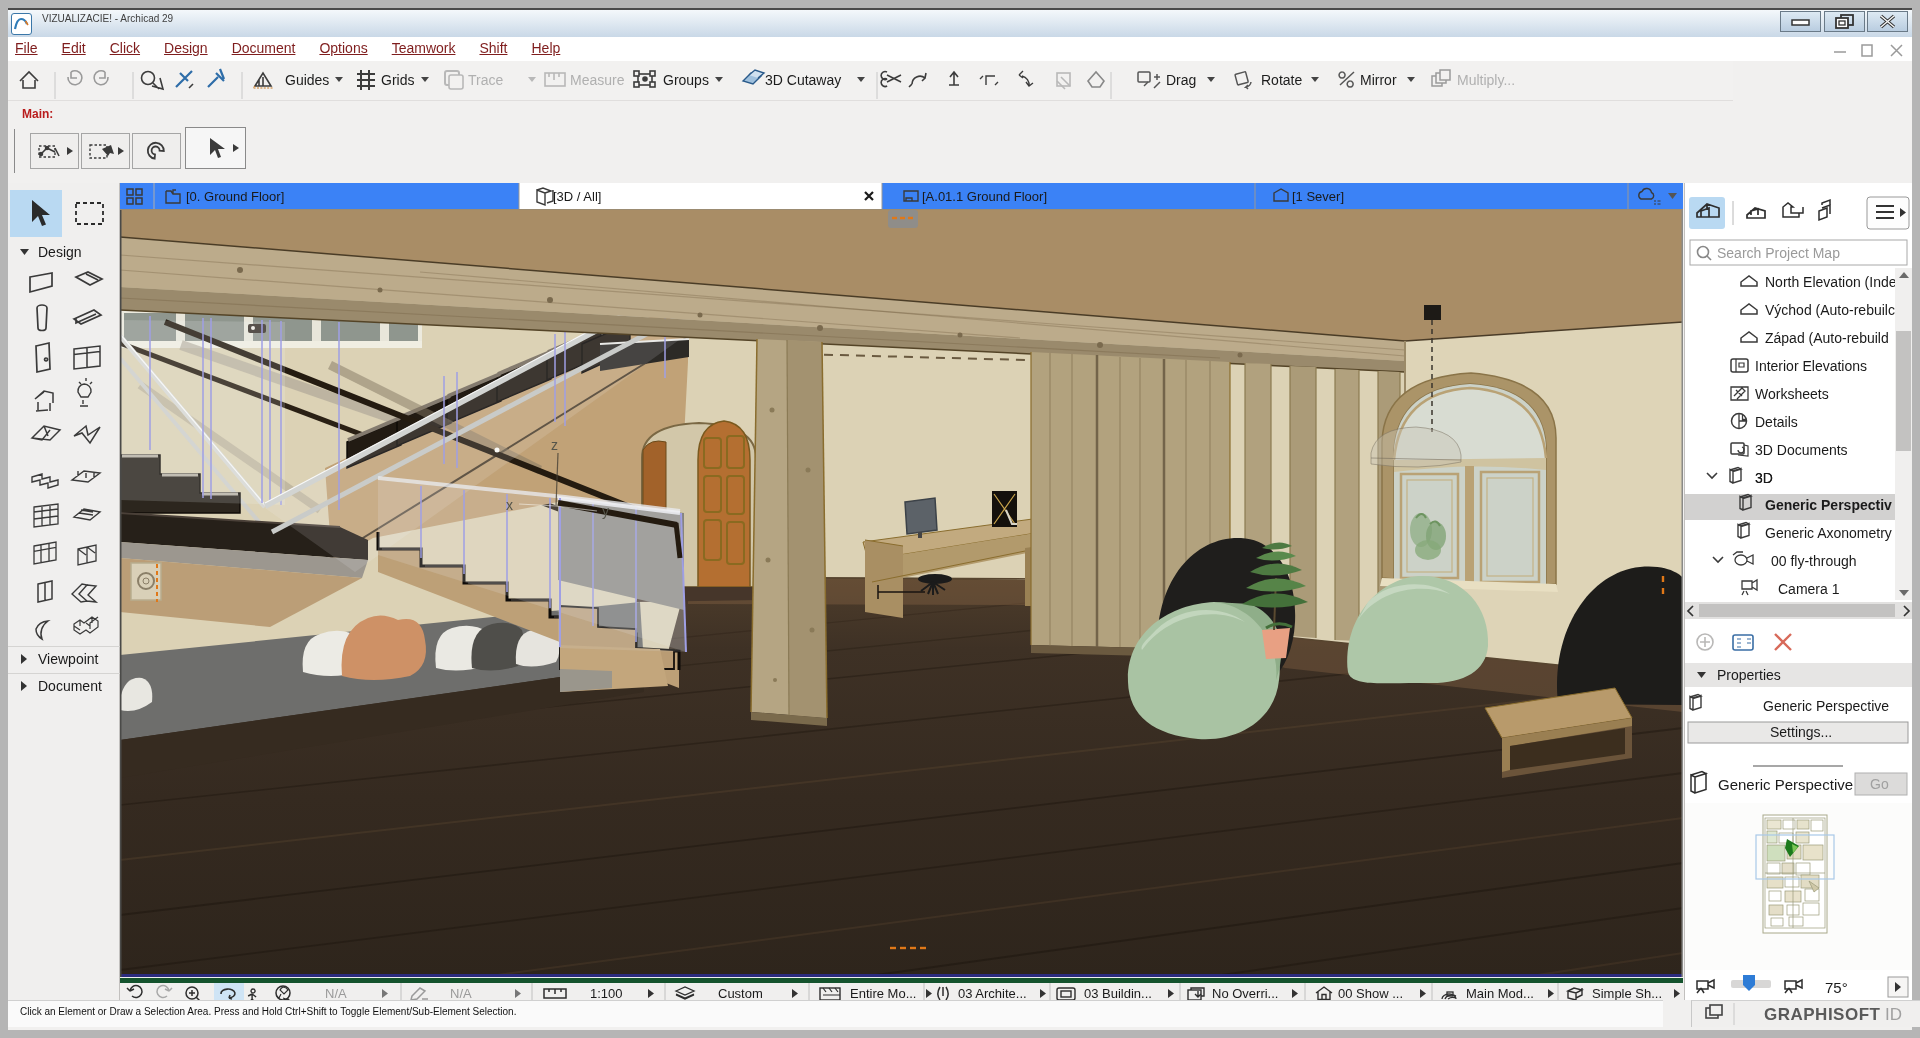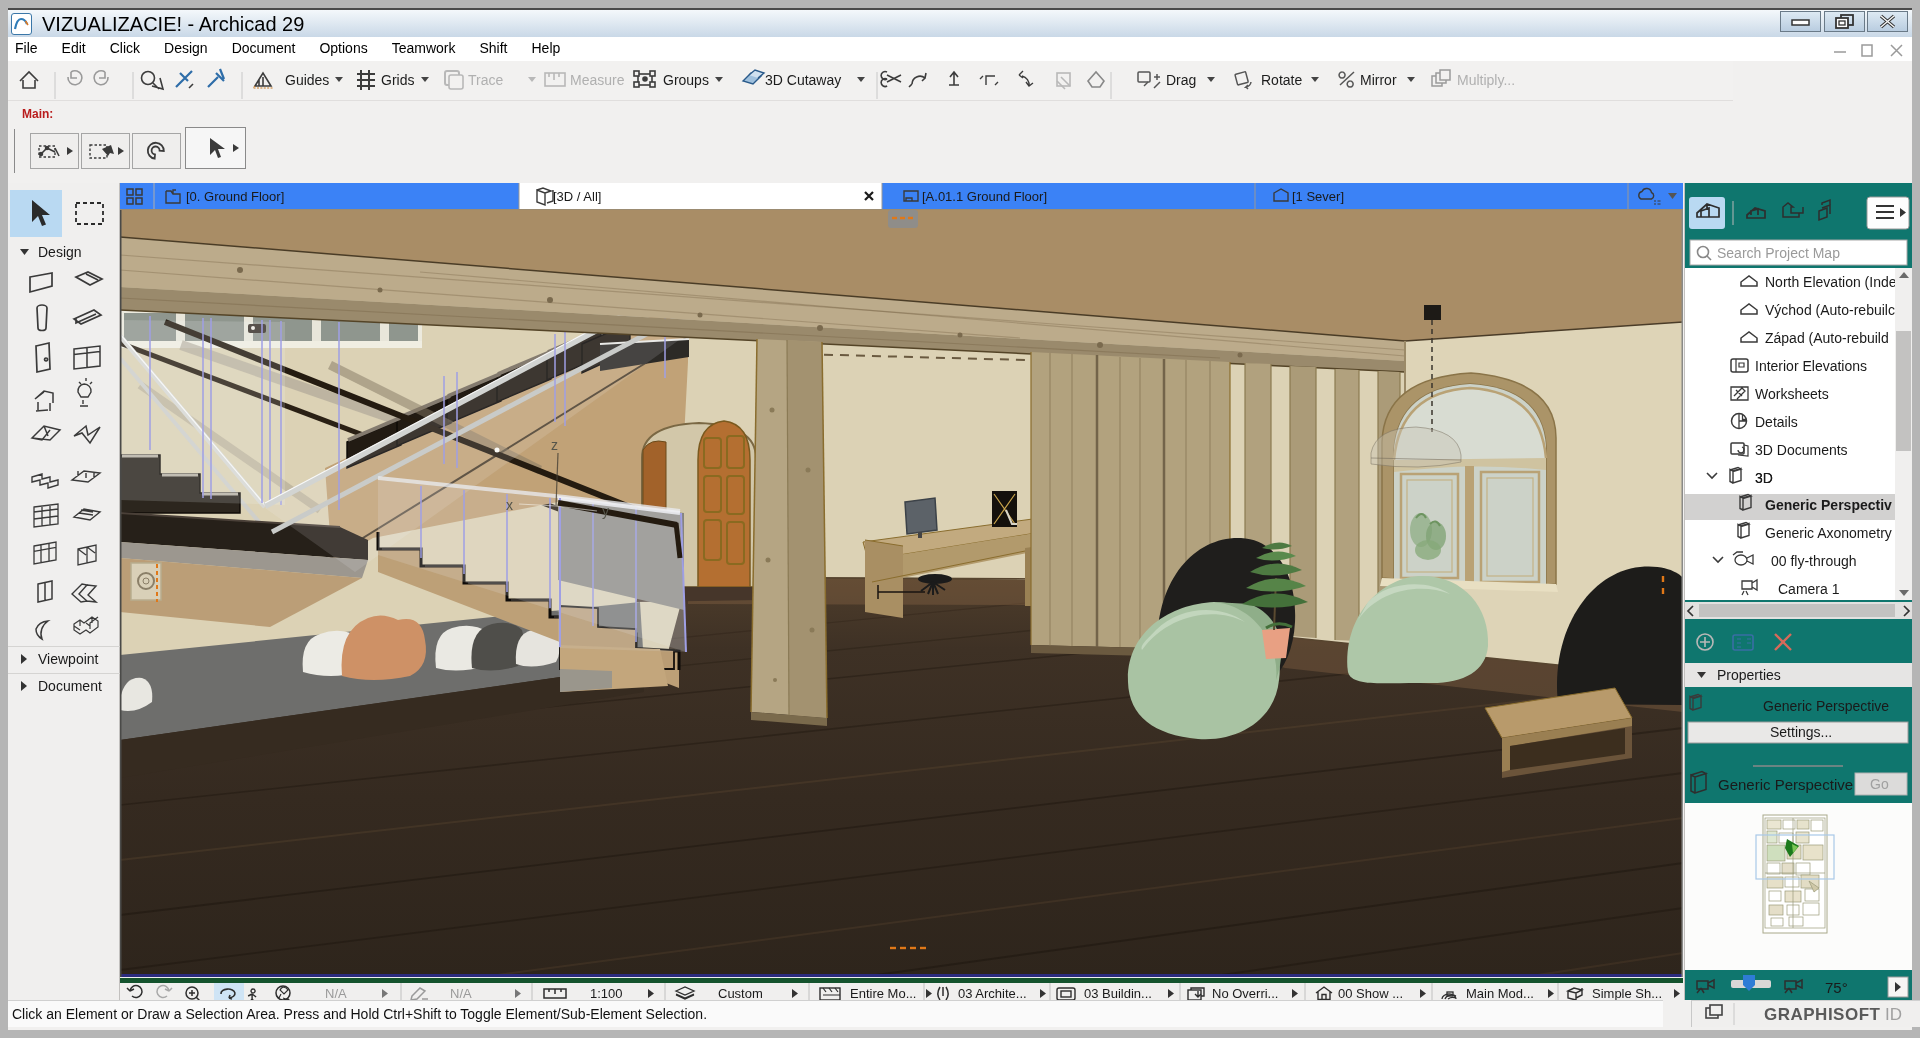--- a/index.html
+++ b/index.html
@@ -6,7 +6,7 @@
 .abs{position:absolute;}
 #win{left:8px;top:8px;width:1904px;height:1020px;background:#f1f0ef;border-top:2px solid #4a4a4a;}
 #titlebar{left:8px;top:10px;width:1904px;height:27px;background:linear-gradient(#f4f8fb,#c9d8e7);}
-#titletxt{left:42px;top:13px;font-size:20px;color:#000000;text-align:right;}
+#titletxt{left:42px;top:13px;font-size:10px;color:#404040;text-align:right;}
 .winbtn{top:3px;width:41px;height:21px;background:linear-gradient(#dde9f3,#b9cde0);border:1px solid #6a7a88;box-sizing:border-box;}
 #menubar{left:8px;top:37px;width:1904px;height:24px;background:#ffffff;}
 .mi{display:inline-block;font-size:14px;color:#000000;padding:3px 7px 0 17px;}

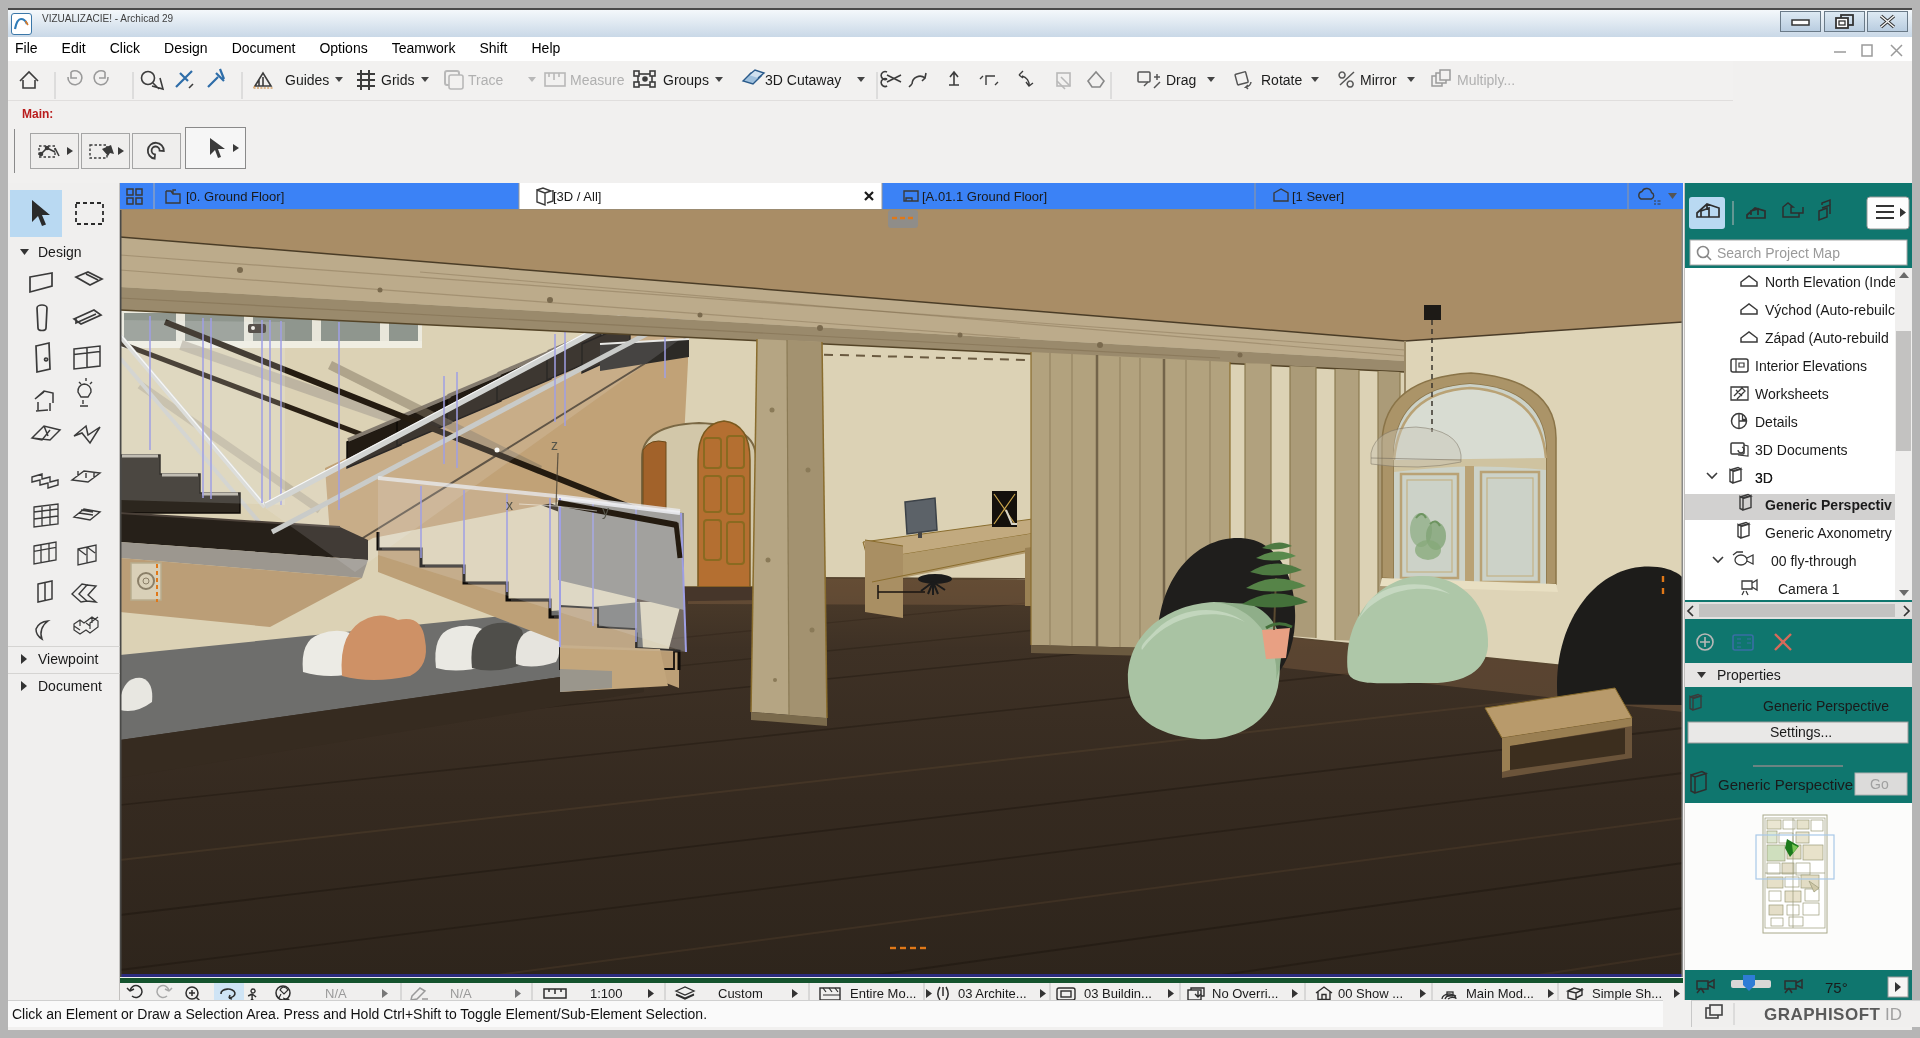--- a/index.html
+++ b/index.html
@@ -9,7 +9,7 @@
 #titletxt{left:42px;top:13px;font-size:10px;color:#404040;text-align:right;}
 .winbtn{top:3px;width:41px;height:21px;background:linear-gradient(#dde9f3,#b9cde0);border:1px solid #6a7a88;box-sizing:border-box;}
 #menubar{left:8px;top:37px;width:1904px;height:24px;background:#ffffff;}
-.mi{display:inline-block;font-size:14px;color:#000000;padding:3px 7px 0 17px;}
+.mi{display:inline-block;font-size:14px;color:#7f1d1d;padding:3px 7px 0 17px;text-decoration:underline;}
 #toolbar{left:8px;top:61px;width:1725px;height:39px;background:#f2f1f0;border-bottom:1px solid #e0dedd;}
 #mainrow{left:8px;top:101px;width:1904px;height:81px;background:#f1f0ef;}
 #mainlbl{left:14px;top:6px;font-size:12px;font-weight:bold;color:#b91c1c;}

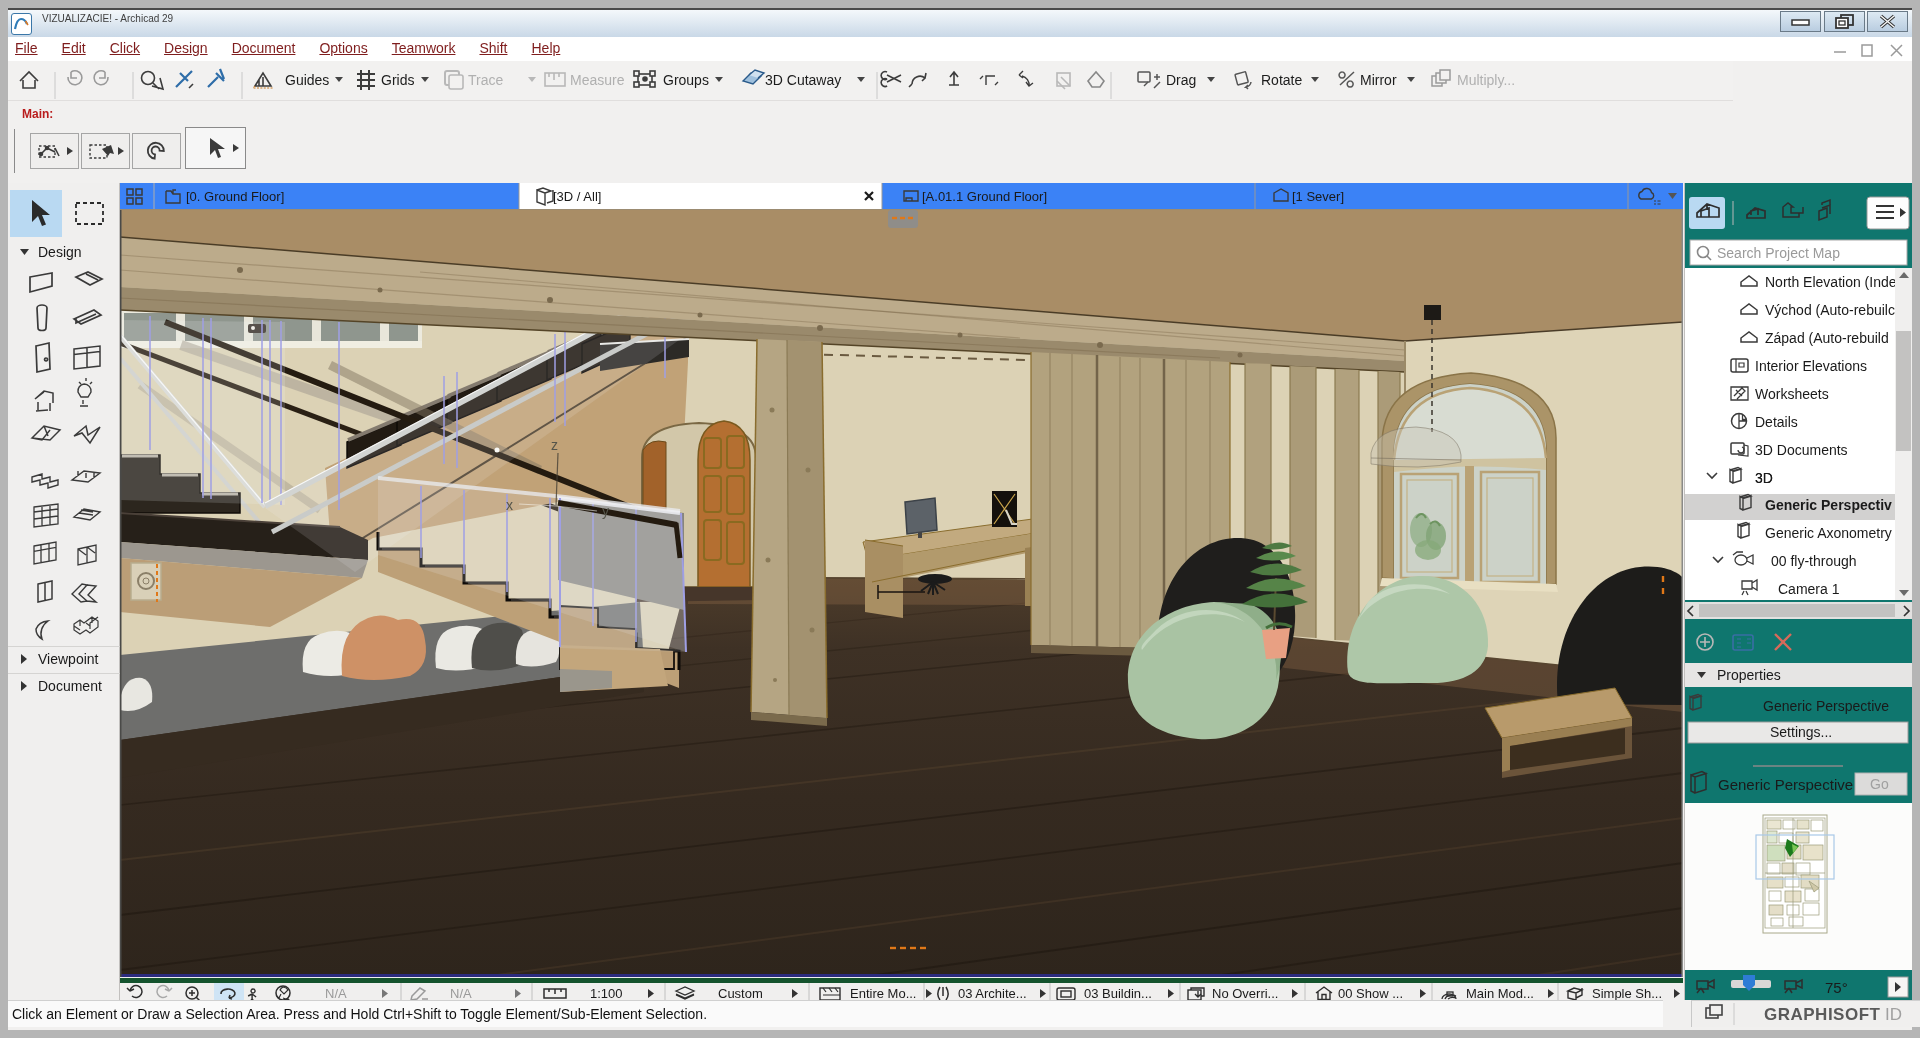--- a/index.html
+++ b/index.html
@@ -20,7 +20,7 @@
 #quickbar{left:120px;top:978px;width:1563px;height:22px;background:#f0efee;border-top:5px solid #14532d;box-sizing:border-box;}
 #hintbar{left:8px;top:1000px;width:1655px;height:27px;background:#fafafa;border-top:1px solid #d0d0d0;box-sizing:border-box;}
 #hinttxt{left:4px;top:5px;font-size:14px;color:#111;}
-#rpanel{left:1684px;top:183px;width:228px;height:817px;background:#0f766e;border-left:1px solid #c2c0be;box-sizing:border-box;}
+#rpanel{left:1684px;top:183px;width:228px;height:817px;background:#ffffff;border-left:1px solid #c2c0be;box-sizing:border-box;}
 #gsbar{left:1663px;top:1000px;width:249px;height:27px;background:#f0efee;border-top:1px solid #d0d0d0;border-left:1px solid #c8c8c8;box-sizing:border-box;margin-left:28px;}
 .na{color:#9a9a9a;font-size:13px;}
 svg{display:block;}

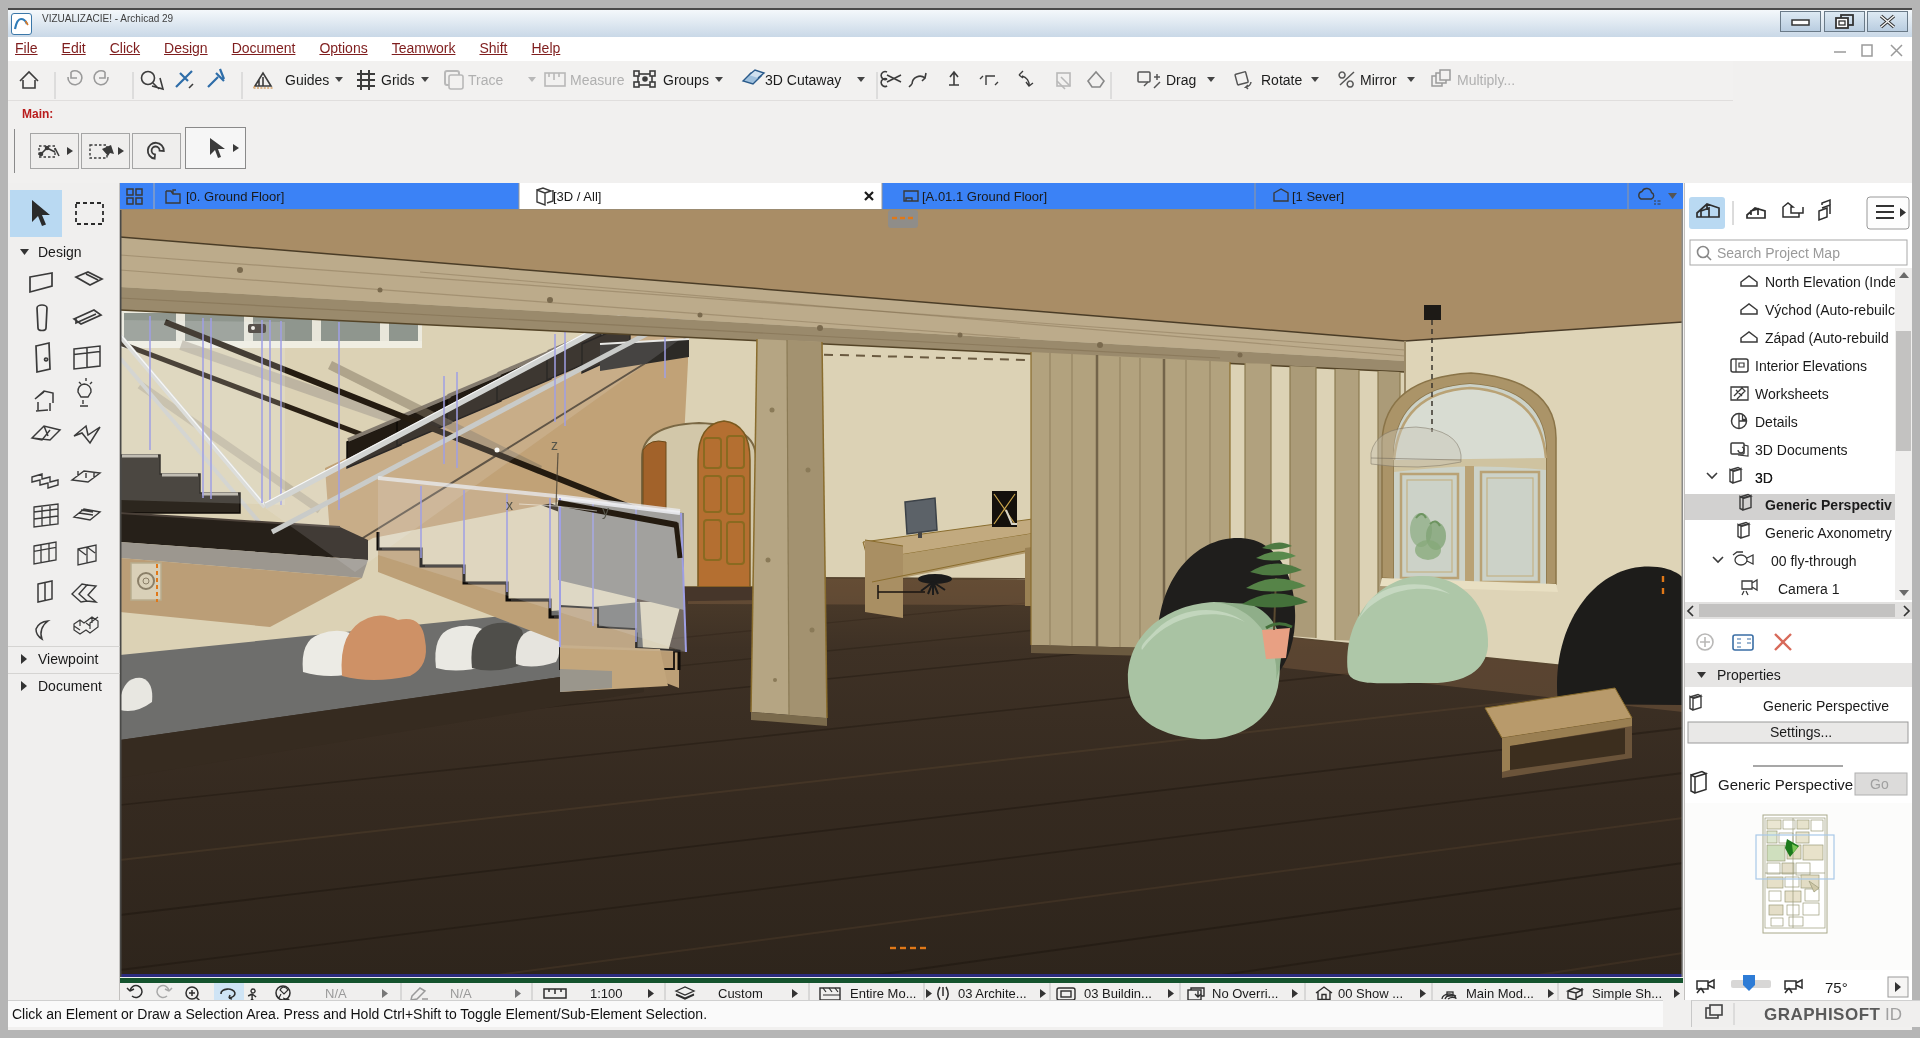--- a/index.html
+++ b/index.html
@@ -19,7 +19,7 @@
 #viewport{left:120px;top:210px;width:1563px;height:767px;background:#ddd2b4;}
 #quickbar{left:120px;top:978px;width:1563px;height:22px;background:#f0efee;border-top:5px solid #14532d;box-sizing:border-box;}
 #hintbar{left:8px;top:1000px;width:1655px;height:27px;background:#fafafa;border-top:1px solid #d0d0d0;box-sizing:border-box;}
-#hinttxt{left:4px;top:5px;font-size:14px;color:#111;}
+#hinttxt{left:12px;top:5px;font-size:10px;color:#111;}
 #rpanel{left:1684px;top:183px;width:228px;height:817px;background:#ffffff;border-left:1px solid #c2c0be;box-sizing:border-box;}
 #gsbar{left:1663px;top:1000px;width:249px;height:27px;background:#f0efee;border-top:1px solid #d0d0d0;border-left:1px solid #c8c8c8;box-sizing:border-box;margin-left:28px;}
 .na{color:#9a9a9a;font-size:13px;}

